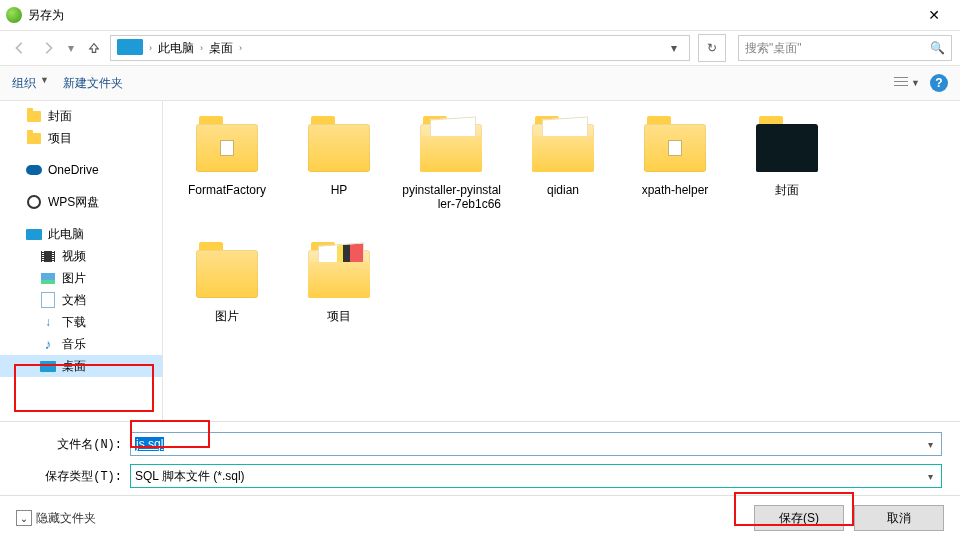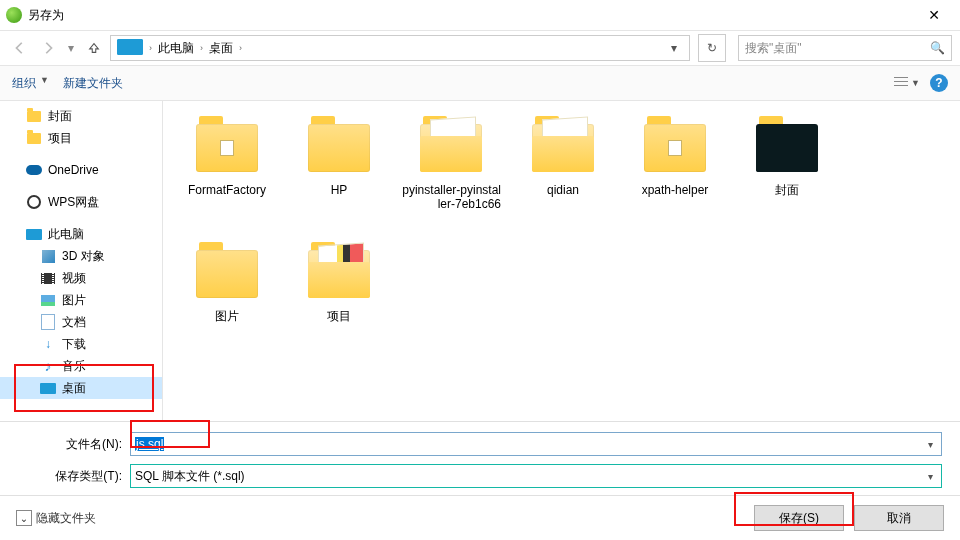--- a/index.html
+++ b/index.html
@@ -173,12 +173,6 @@
         </div>
         <div class="sb-item" style="padding-left: 40px;">
           <span class="ic">
-            <span class="cube-ic"></span>
-          </span>
-          <span>3D 对象</span>
-        </div>
-        <div class="sb-item" style="padding-left: 40px;">
-          <span class="ic">
             <span class="vid-ic"></span>
           </span>
           <span>视频</span>

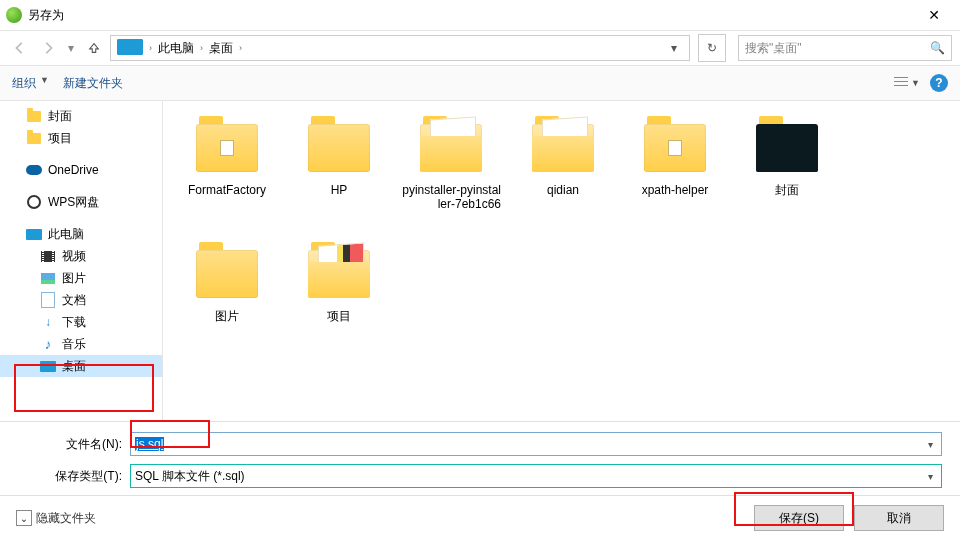--- a/index.html
+++ b/index.html
@@ -63,7 +63,7 @@
   .rb3{left:734px;top:492px;width:116px;height:30px;}
   .bottom-form{padding:10px 18px 6px 18px;}
   .frow{display:flex;align-items:center;margin-bottom:8px;}
-  .flabel{width:104px;text-align:right;padding-right:8px;}
+  .flabel{width:104px;text-align:right;padding-right:8px;font-family:Liberation Mono, monospace;}
   .finput{flex:1;height:22px;border:1px solid #7aa7cc;padding:0 4px;display:flex;align-items:center;position:relative;background:#fff;}
   .finput.sel{background:#fff;border:1px solid #14b8a6;}
   .finput.sel .seltxt{flex:1;}

